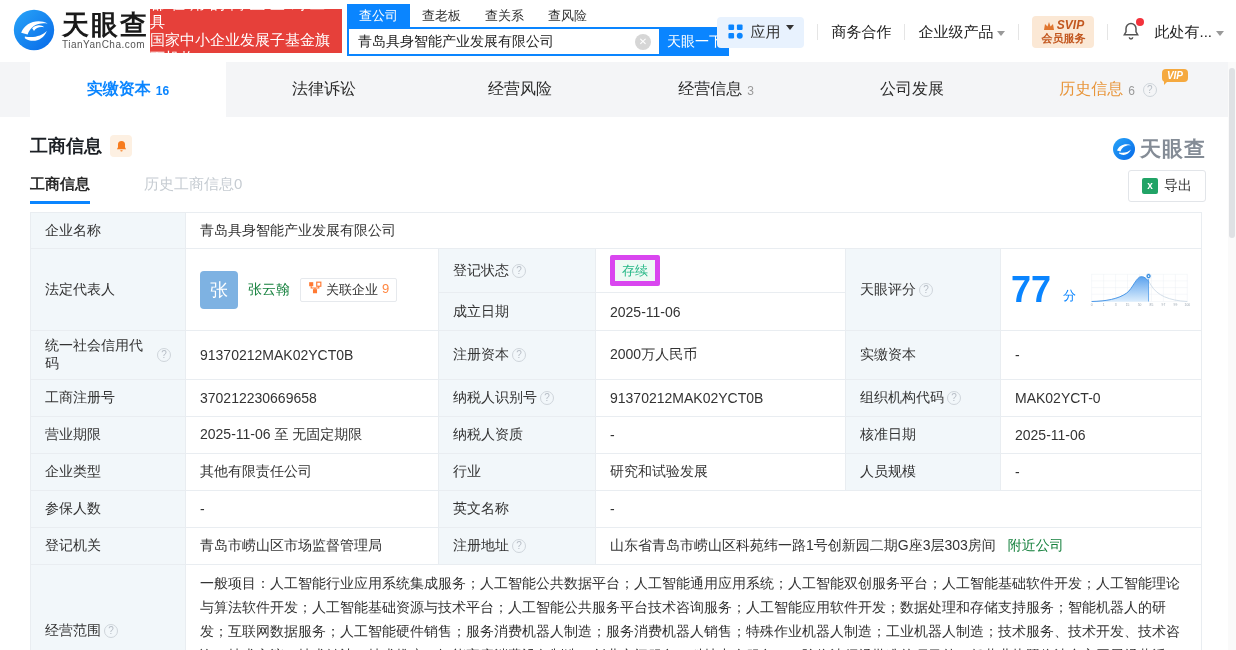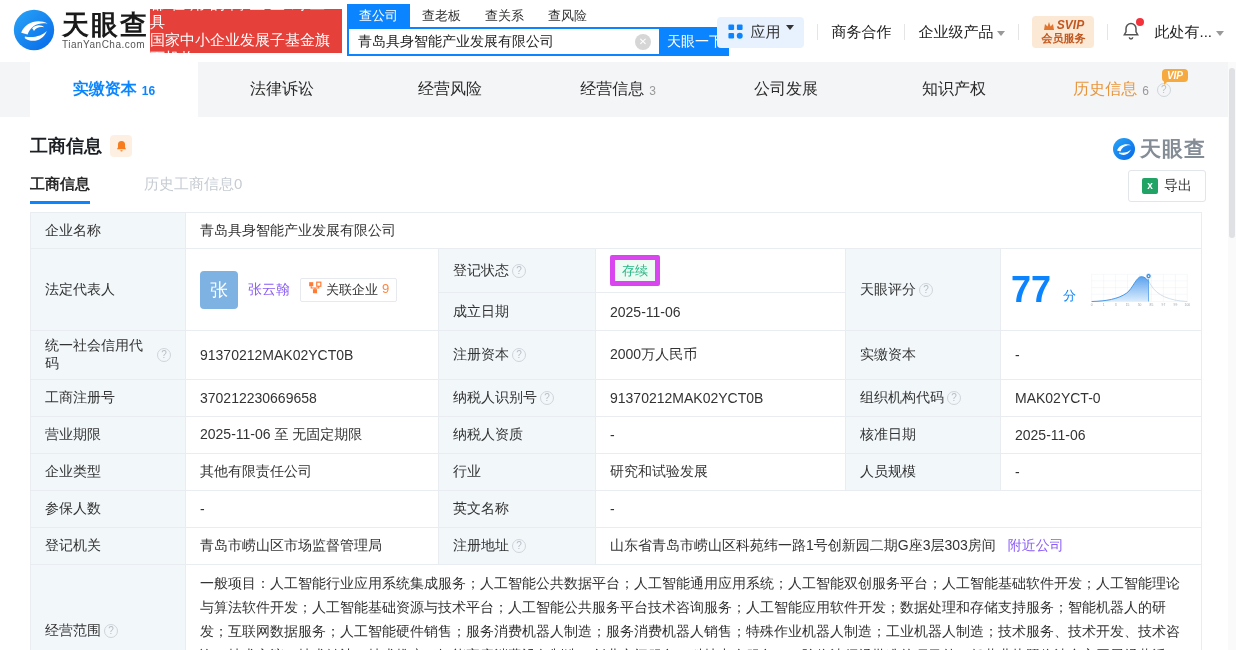--- a/index.html
+++ b/index.html
@@ -195,9 +195,6 @@
   </div>
   <div class="tab">
     <span>公司发展</span>
-  </div>
-  <div class="tab">
-    <span>知识产权</span>
   </div>
   <div class="tab">
     <span class="orange">历史信息</span>

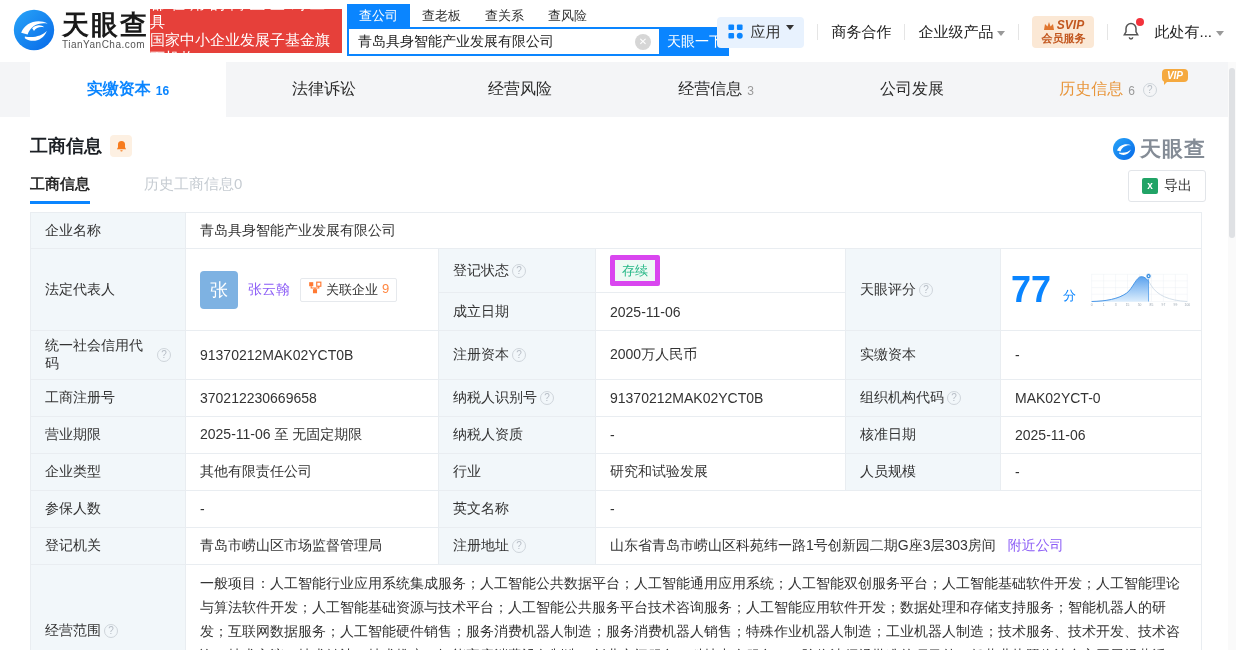--- a/index.html
+++ b/index.html
@@ -72,7 +72,7 @@
   table.info td { border:1px solid #e9edf1; padding:6px 14px; vertical-align:middle; color:#333; }
   td.lbl { background:#f2f7fa; }
   td.lbl .lblin { display:flex; align-items:center; }
-  .link { color:#8b5cf6; cursor:pointer; text-decoration:none; }
+  .link { color:#15803d; cursor:pointer; text-decoration:none; }
   .rep-cell { display:flex; align-items:center; gap:10px; }
   .avatar { width:38px; height:38px; border-radius:4px; background:#7eb2e2; color:#fff; font-size:18px;
     display:flex; align-items:center; justify-content:center; cursor:pointer; flex:none; }

